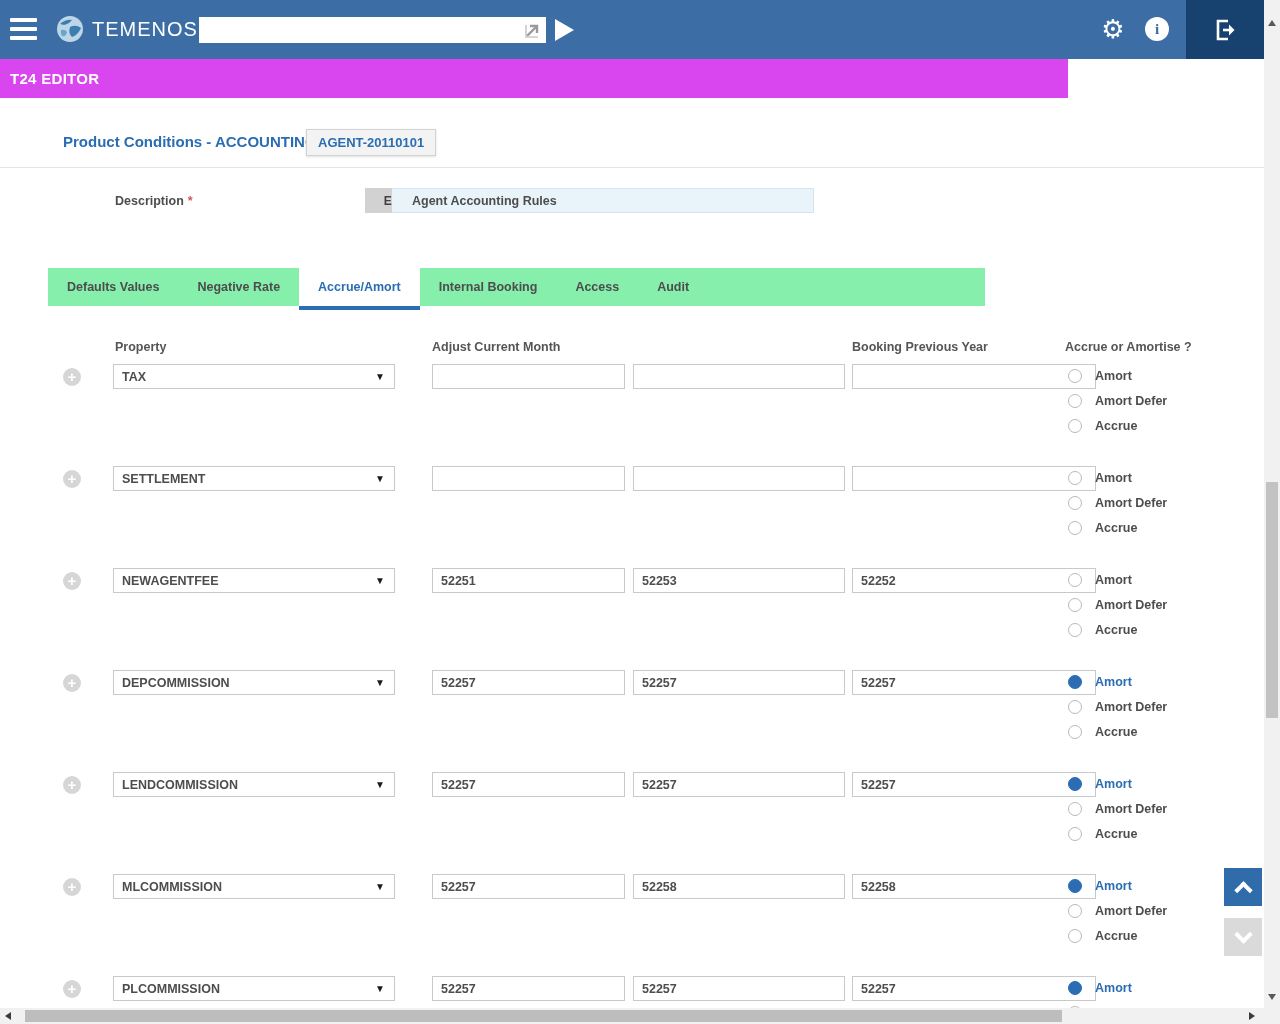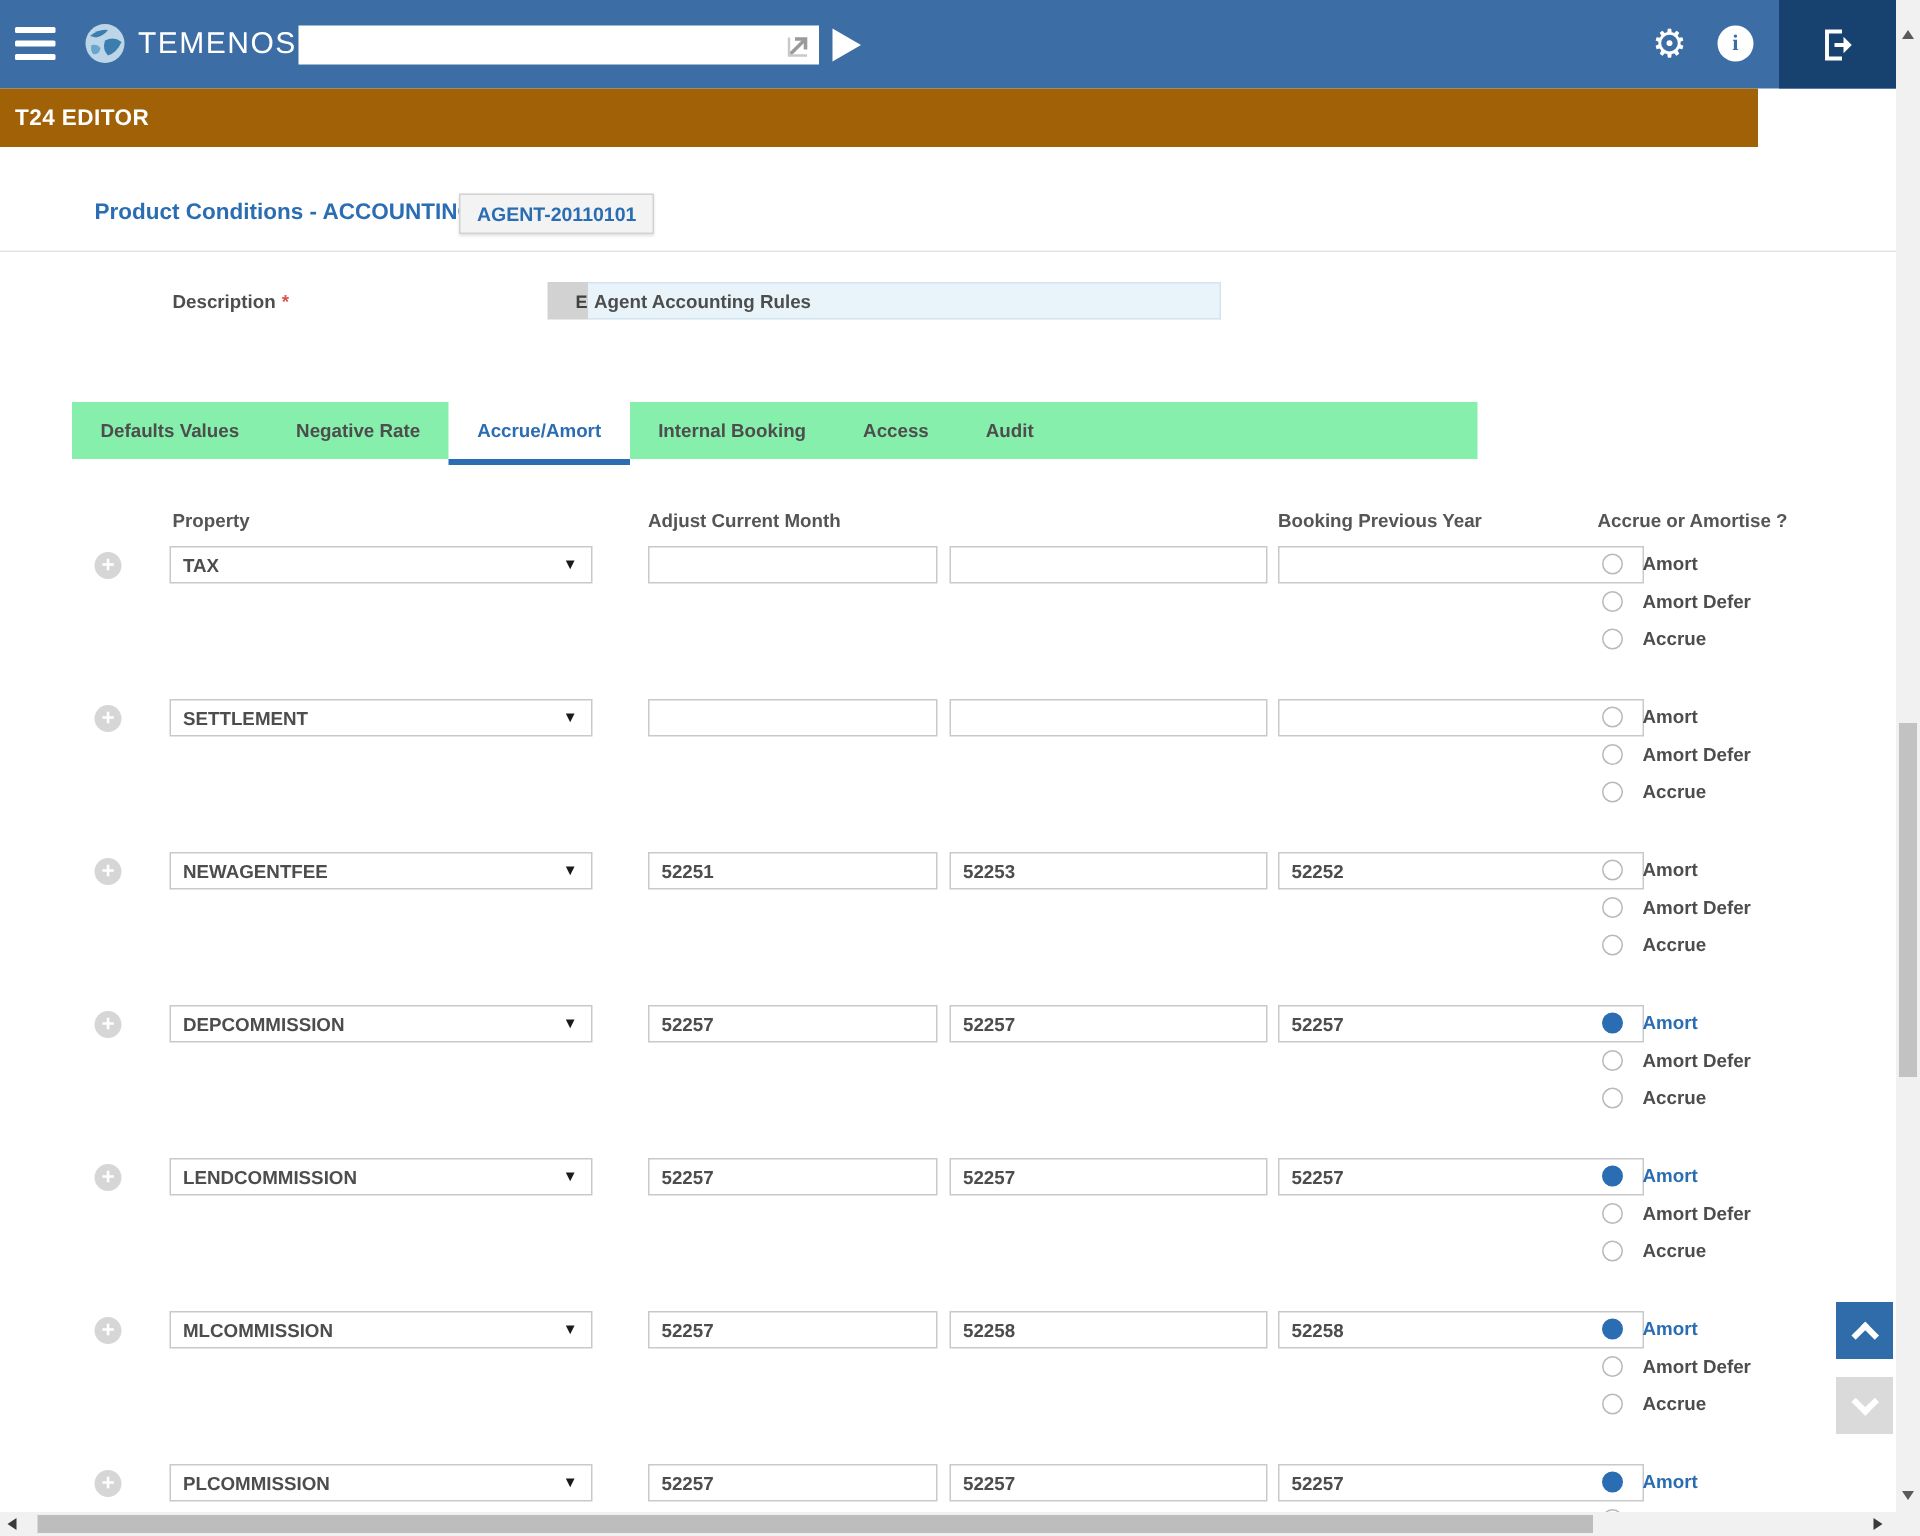--- a/index.html
+++ b/index.html
@@ -21,7 +21,7 @@
   .logout-btn { position: absolute; left: 1186px; top: 0; width: 78px; height: 59px; background: #17416f; cursor: pointer; display: flex; align-items: center; justify-content: center; }
 
   
-  .t24bar { position: absolute; left: 0; top: 59px; width: 1172px; height: 39px; background: #a16207; }
+  .t24bar { position: absolute; left: 0; top: 59px; width: 1068px; height: 39px; background: #d946ef; }
   .t24bar .t { position: absolute; left: 10px; top: 11px; color: #fff; font-weight: 700; font-size: 15px; letter-spacing: .3px; }
 
   

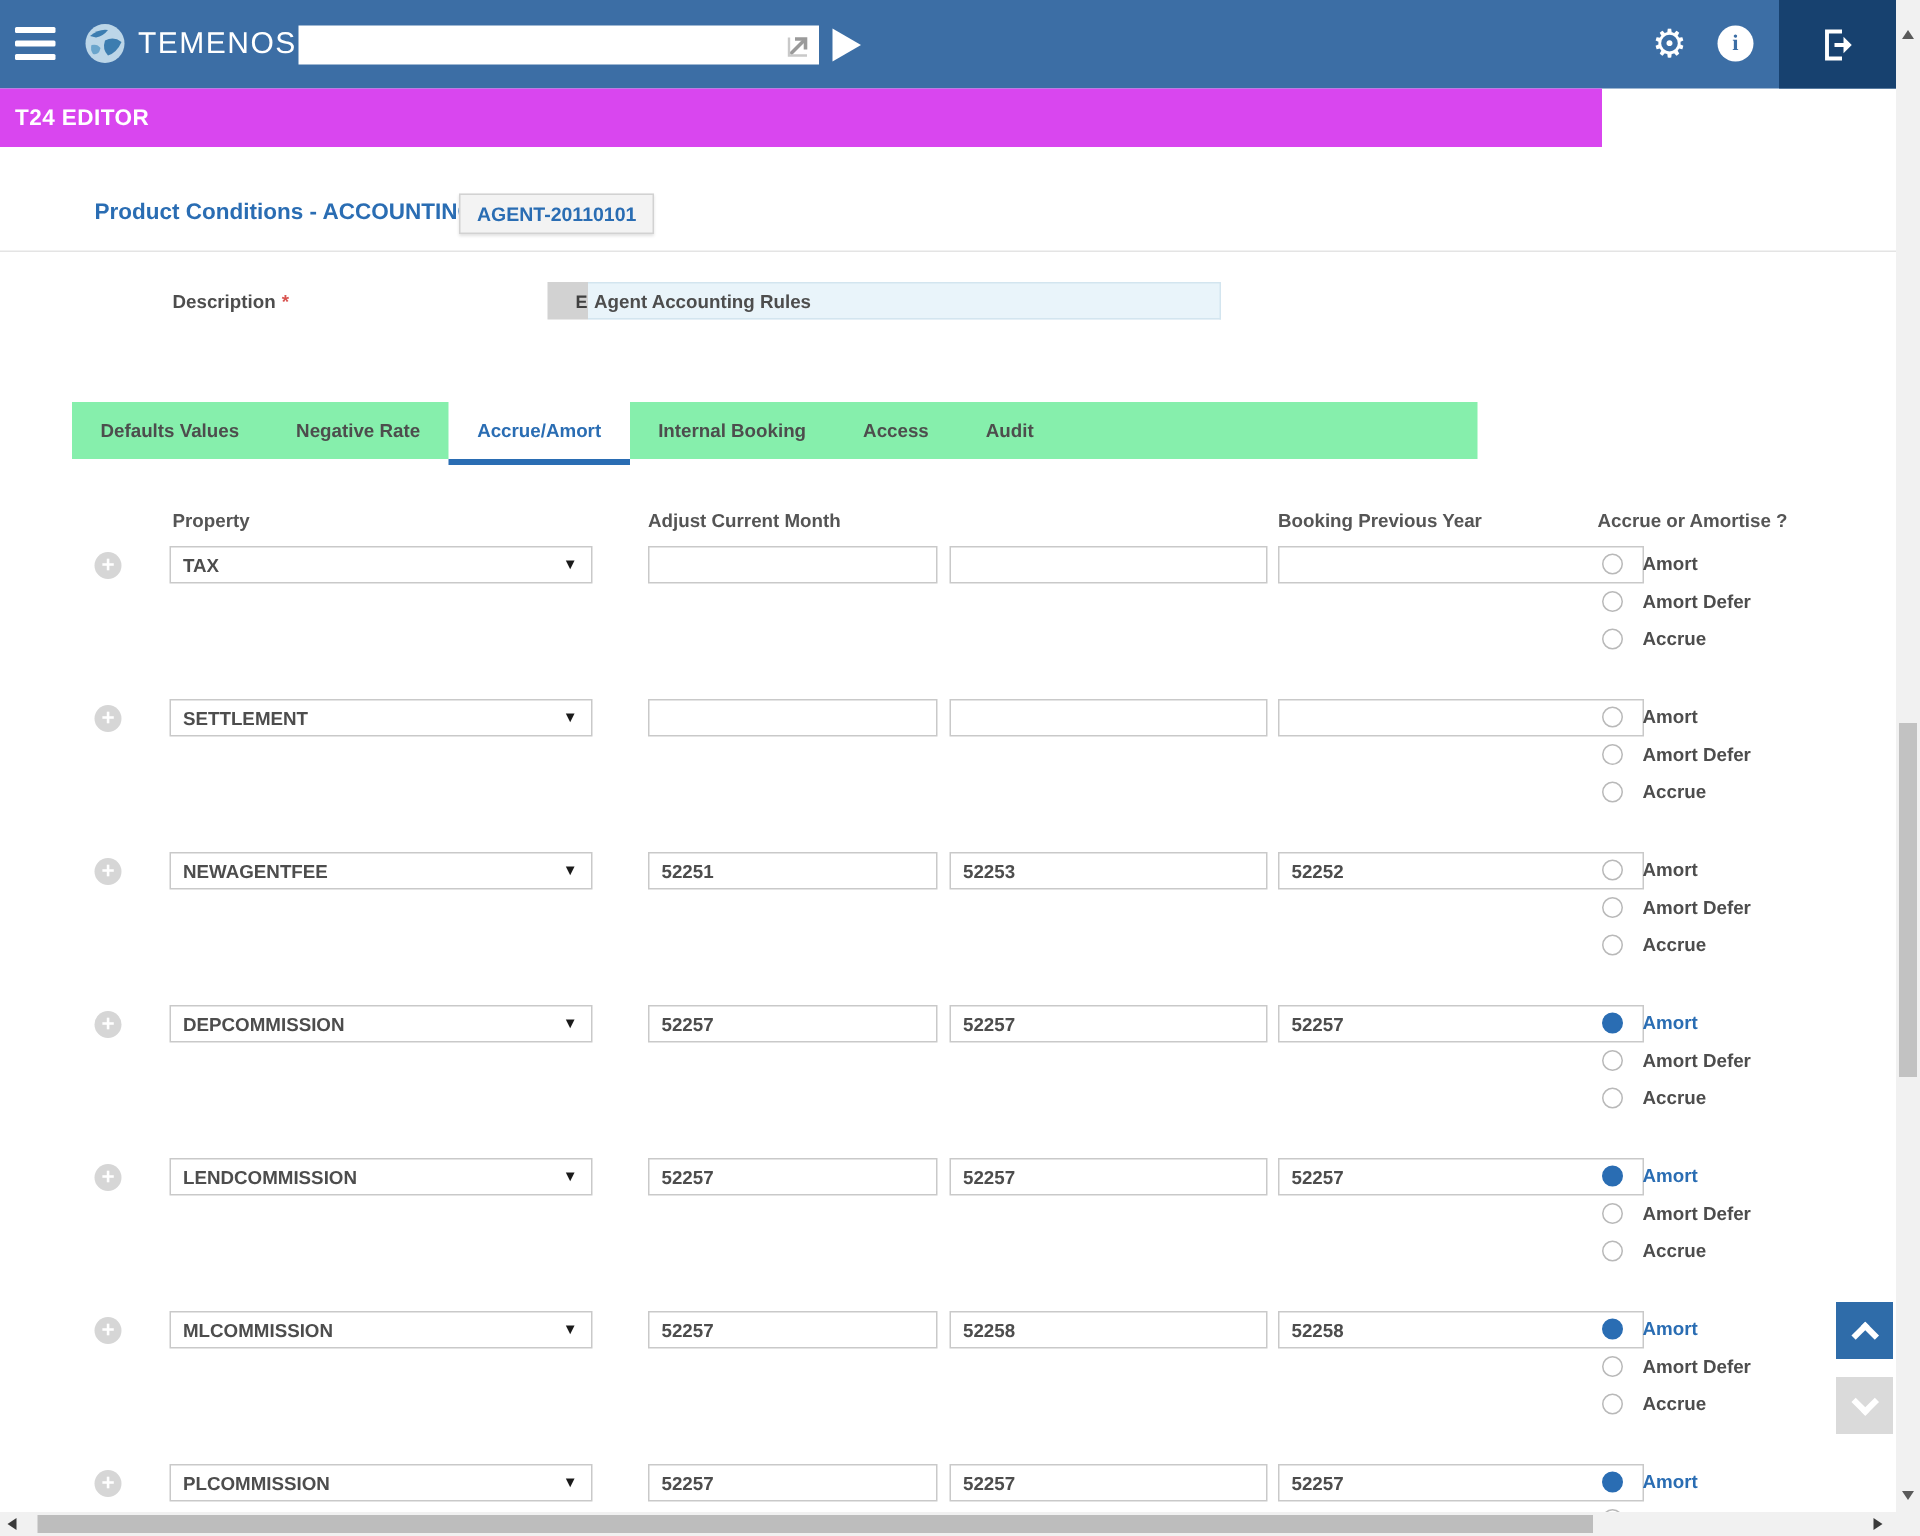--- a/index.html
+++ b/index.html
@@ -33,7 +33,7 @@
   .req { color: #d9534f; margin-left: 4px; }
   .desc-group { position: absolute; left: 365px; top: 188px; width: 449px; height: 25px; display: flex; }
   .en-box { width: 27px; background: #d2d2d2; color: #404040; font-weight: 700; font-size: 12px; display: flex; align-items: center; justify-content: center; flex: none; padding-left: 27px; }
-  .desc-input { flex: 1; background: #e9f4fa; border: 1px solid #d3e5ef; border-left: none; font-family: inherit; font-weight: 700; font-size: 12.5px; color: #4d4d4d; padding: 0 4px; outline: none; }
+  .desc-input { flex: 1; background: #e9f4fa; border: 1px solid #d3e5ef; border-left: none; font-family: inherit; font-weight: 700; font-size: 12.5px; color: #4d4d4d; padding: 0 20px; outline: none; }
 
   
   .tabstrip { position: absolute; left: 48px; top: 268px; width: 937px; height: 38px; background: #86efac; display: flex; }

